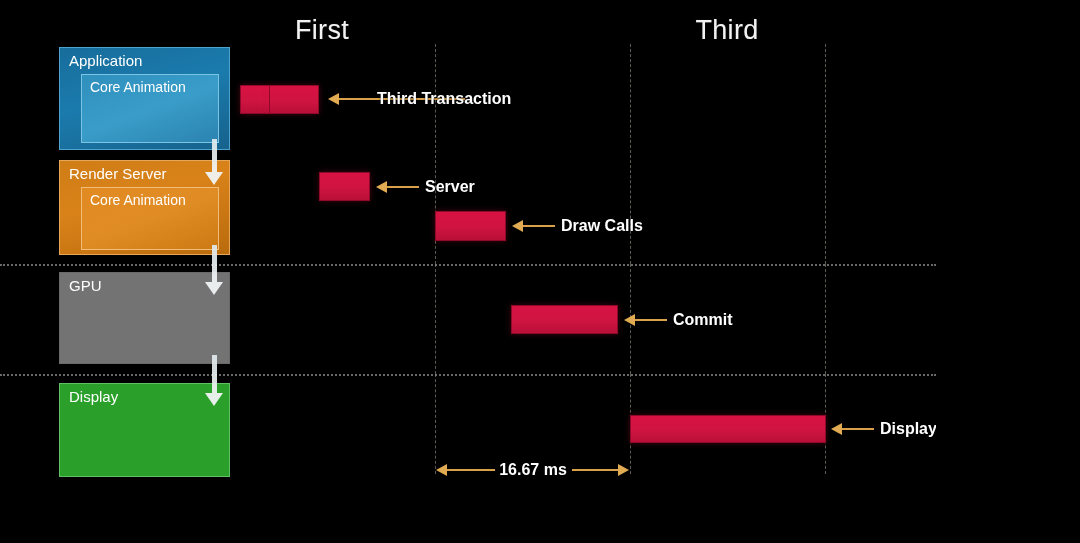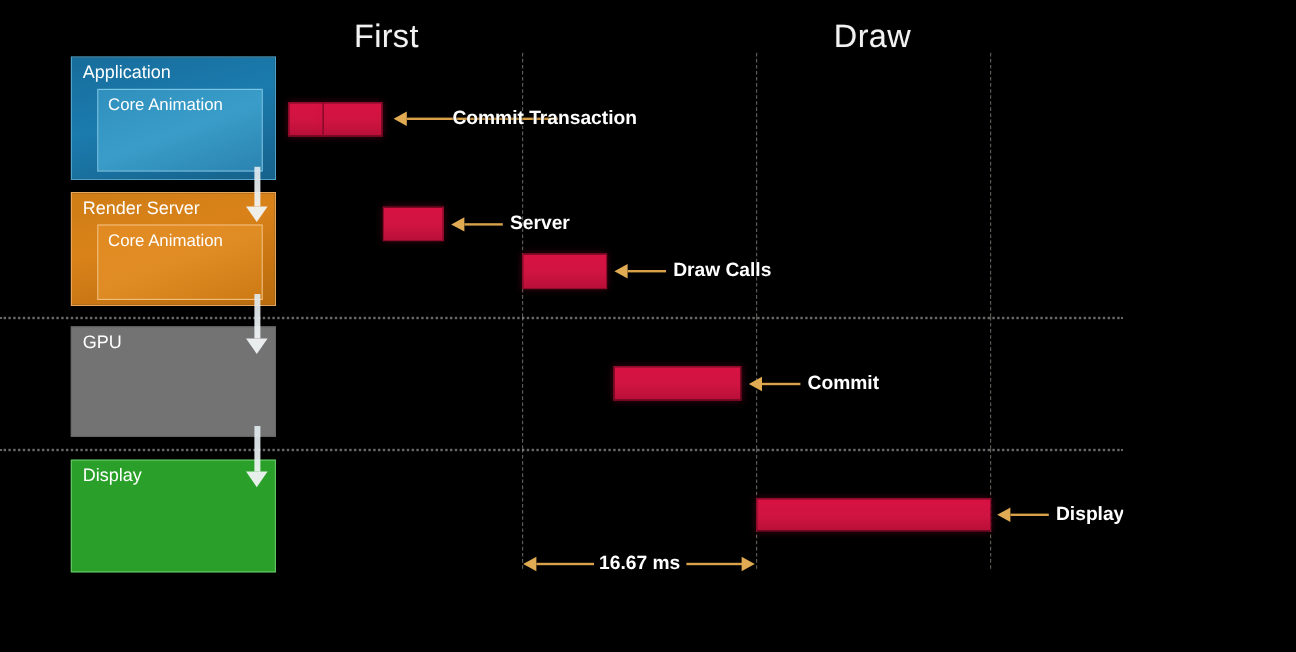--- a/index.html
+++ b/index.html
@@ -190,7 +190,7 @@
 <div id="stage">
 
   <div class="frame-label" style="left:322px">First</div>
-  <div class="frame-label" style="left:727px">Draw</div>
+  <div class="frame-label" style="left:727px">Third</div>
 
   <div class="vline" style="left:435px; top:44px;  height:220px;"></div>
   <div class="vline" style="left:435px; top:264px; height:110px;"></div>

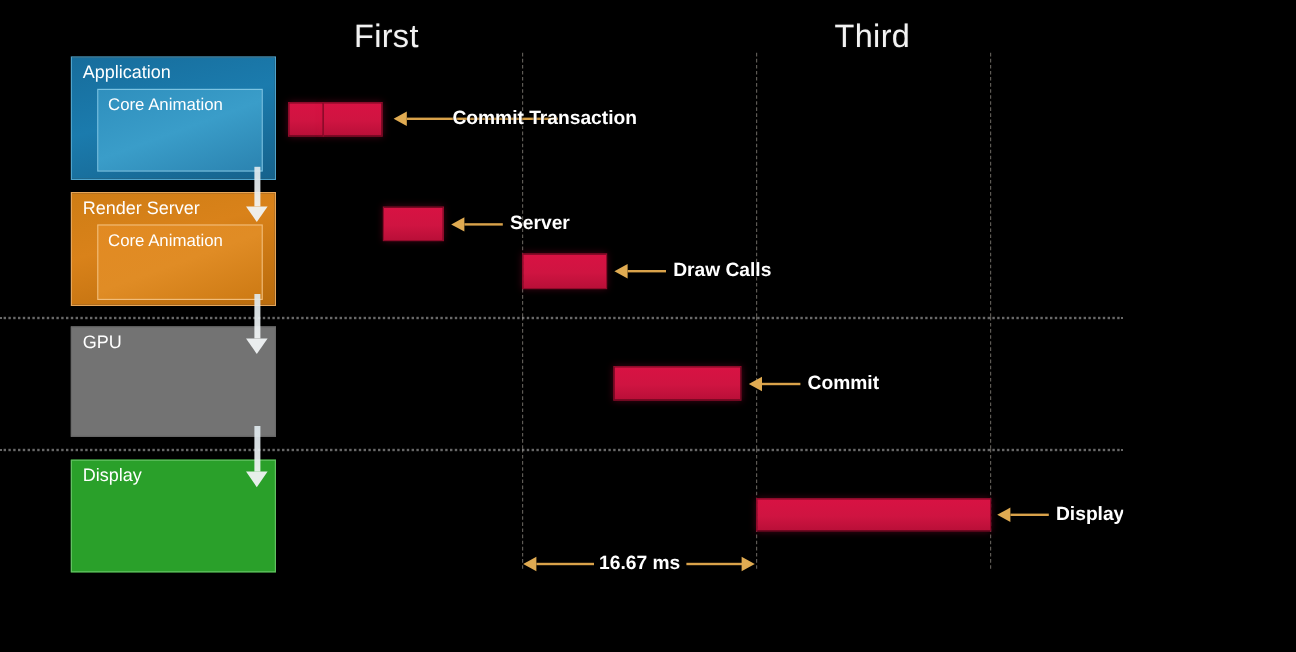--- a/index.html
+++ b/index.html
@@ -247,7 +247,7 @@
 
   <div class="callout-head" style="left:328px; top:93px;"></div>
   <div class="callout-line" style="left:339px; top:98px; width:126px;"></div>
-  <div class="callout-text" style="left:377px; top:91px;">Commit Transaction</div>
+  <div class="callout-text" style="left:377px; top:91px;">Third Transaction</div>
 
   <div class="callout-head" style="left:376px; top:181px;"></div>
   <div class="callout-line" style="left:387px; top:186px; width:32px;"></div>

